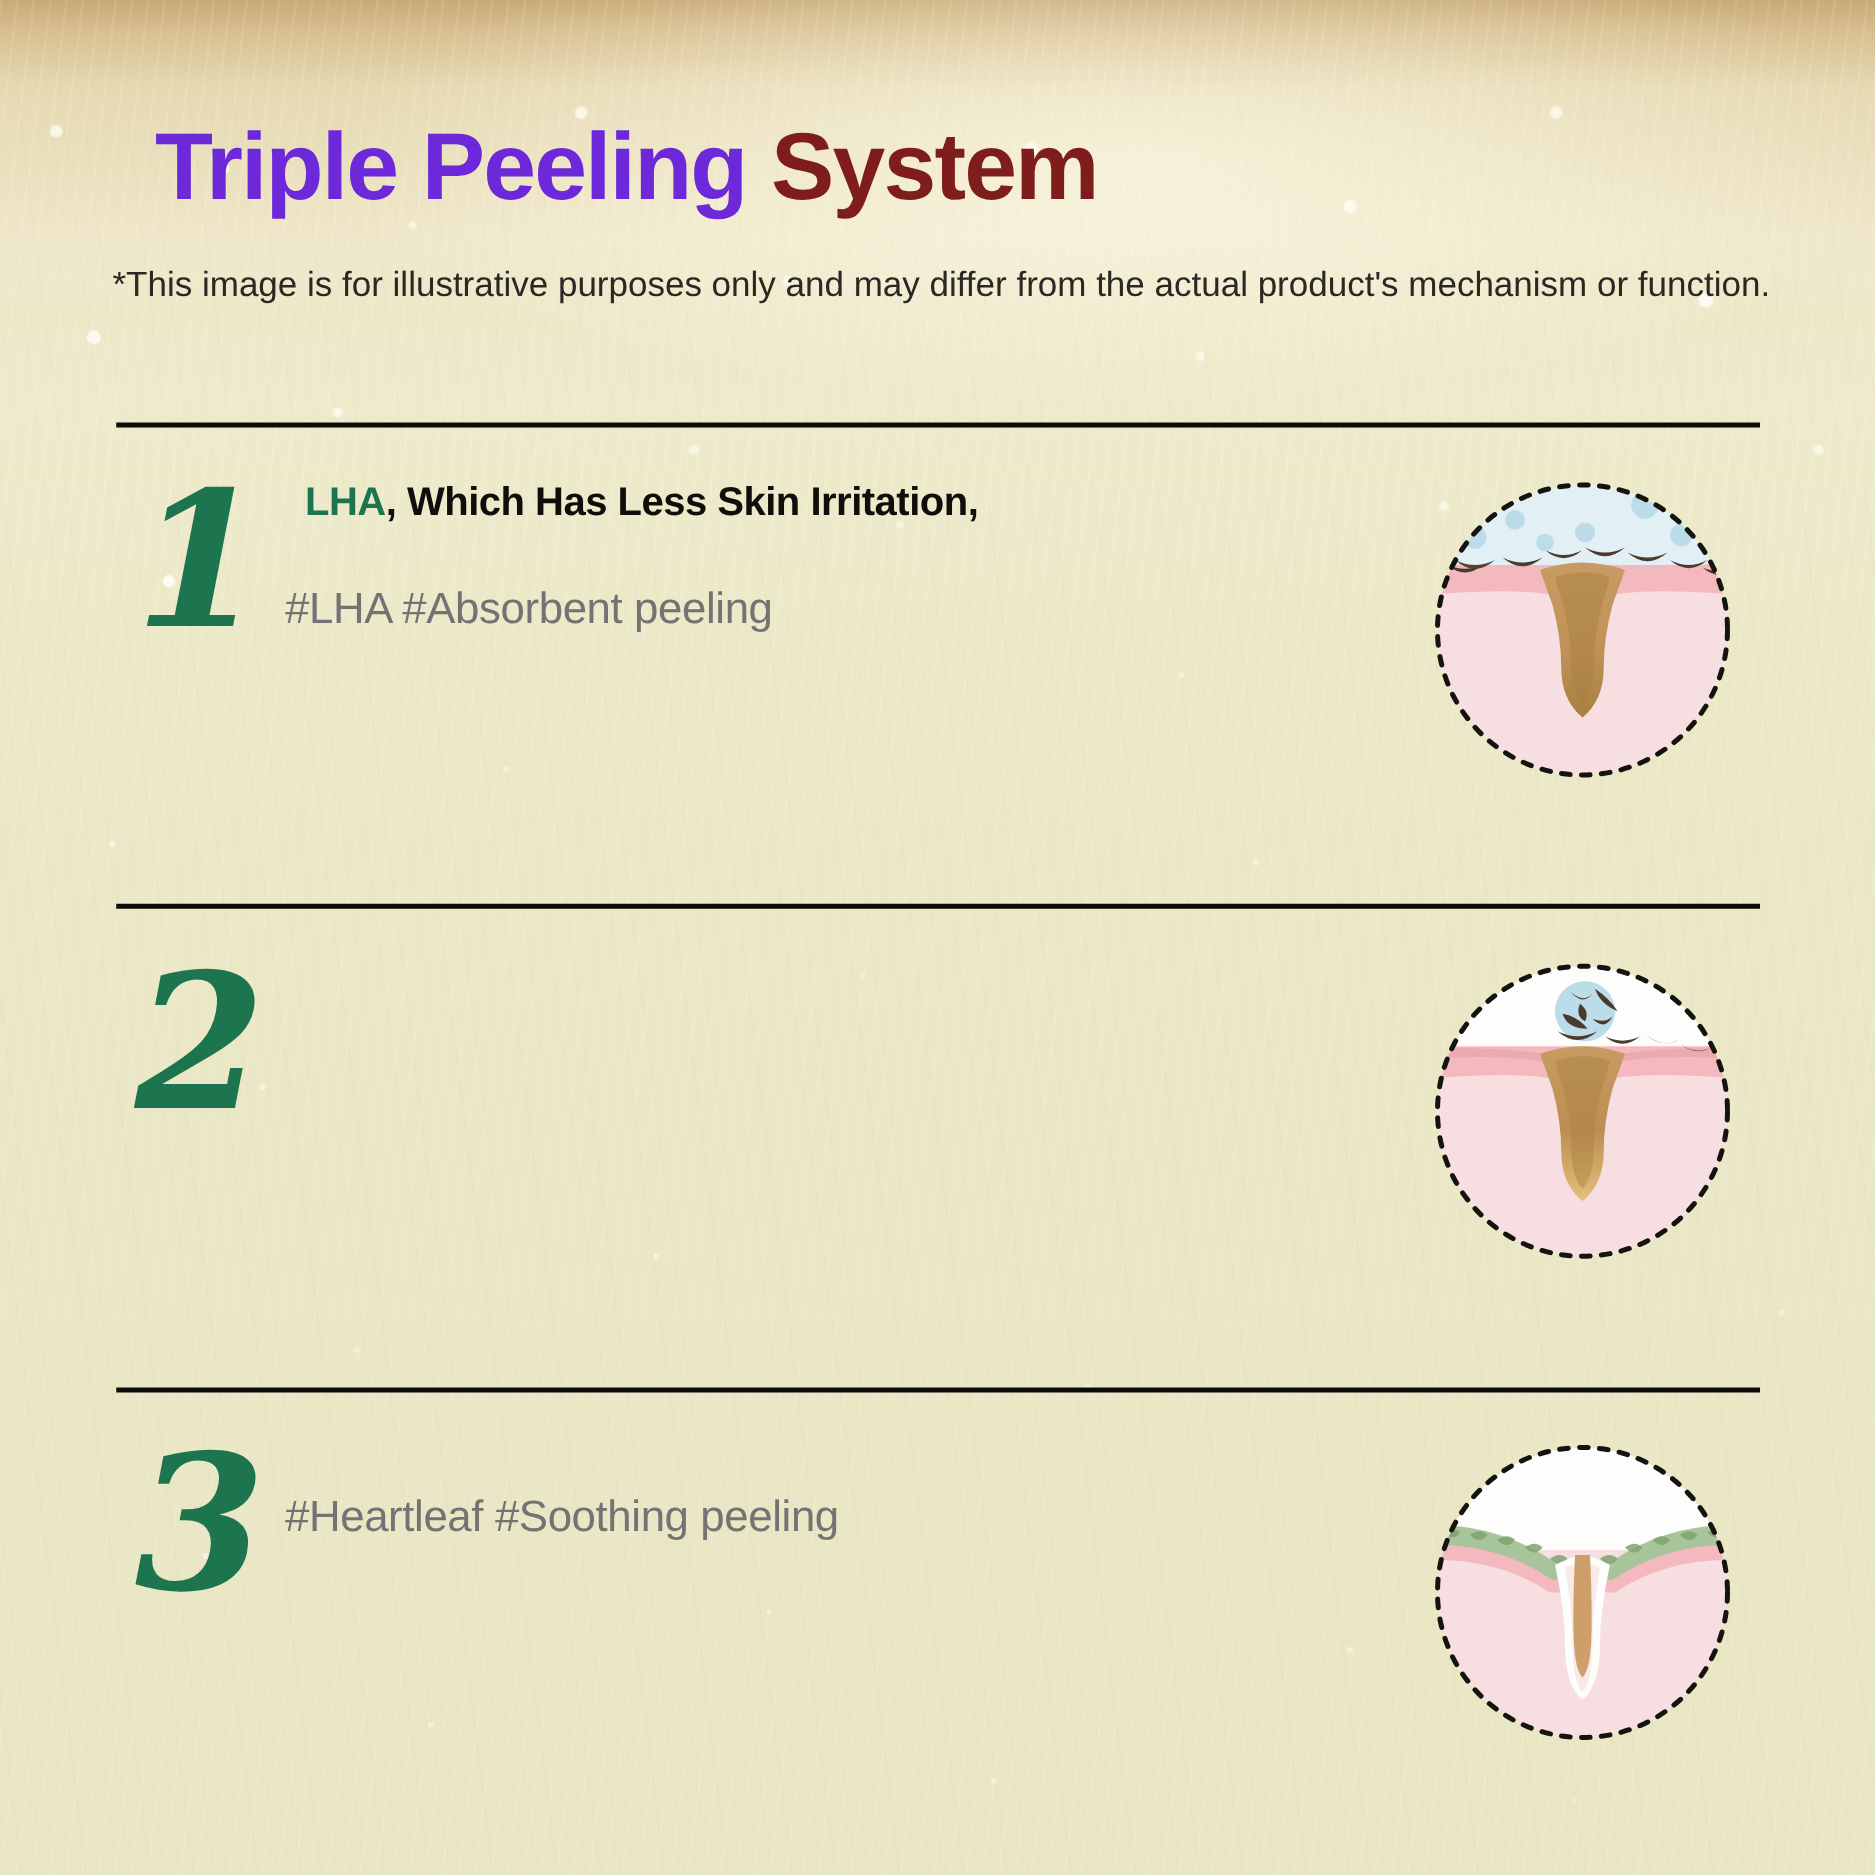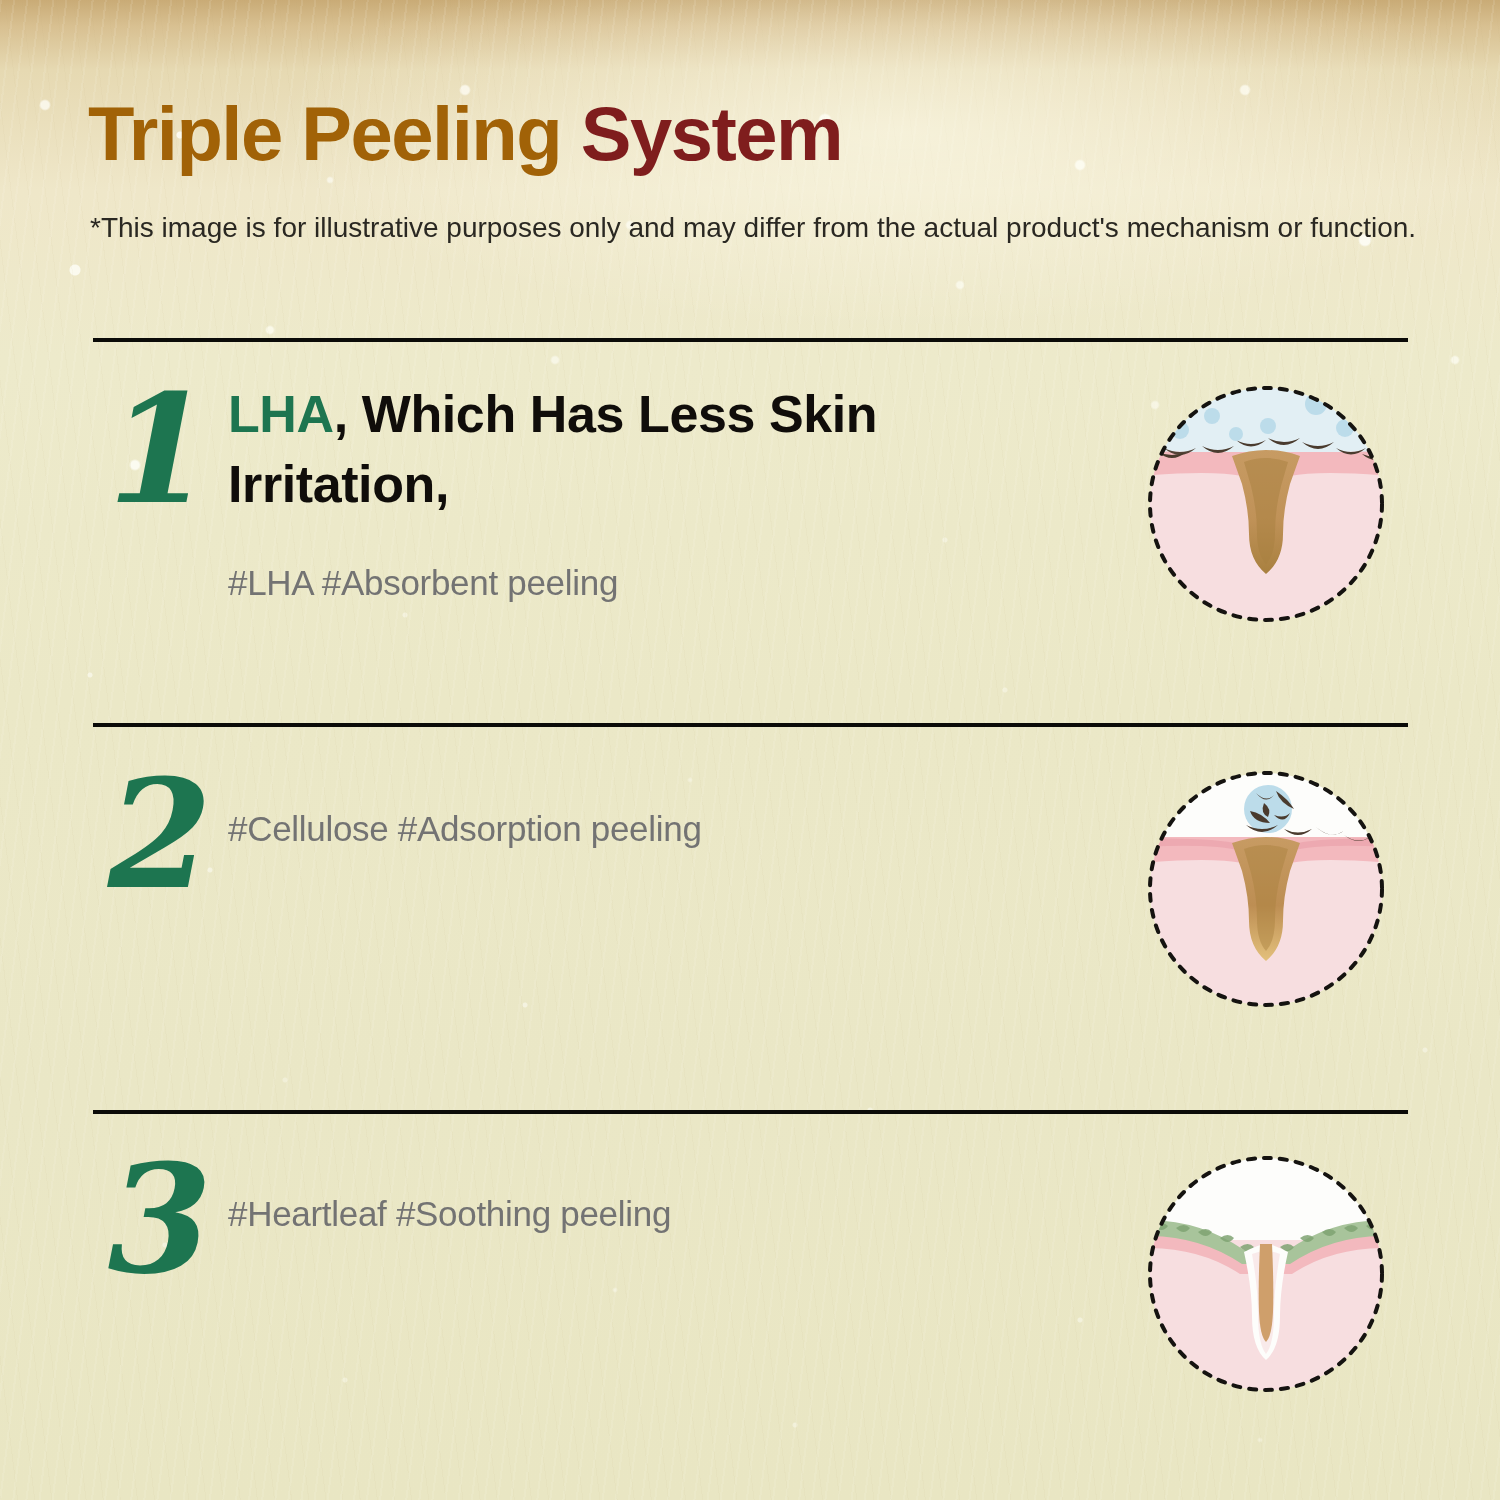--- a/index.html
+++ b/index.html
@@ -91,7 +91,7 @@
     font-size:76px;font-weight:bold;letter-spacing:-1.5px;
     white-space:nowrap;line-height:1;
   }
-  .title .g{color:#a16207;}
+  .title .g{color:#6d28d9;margin-left:36px;}
   .title .k{color:#7f1d1d;}
 
   .disclaimer{

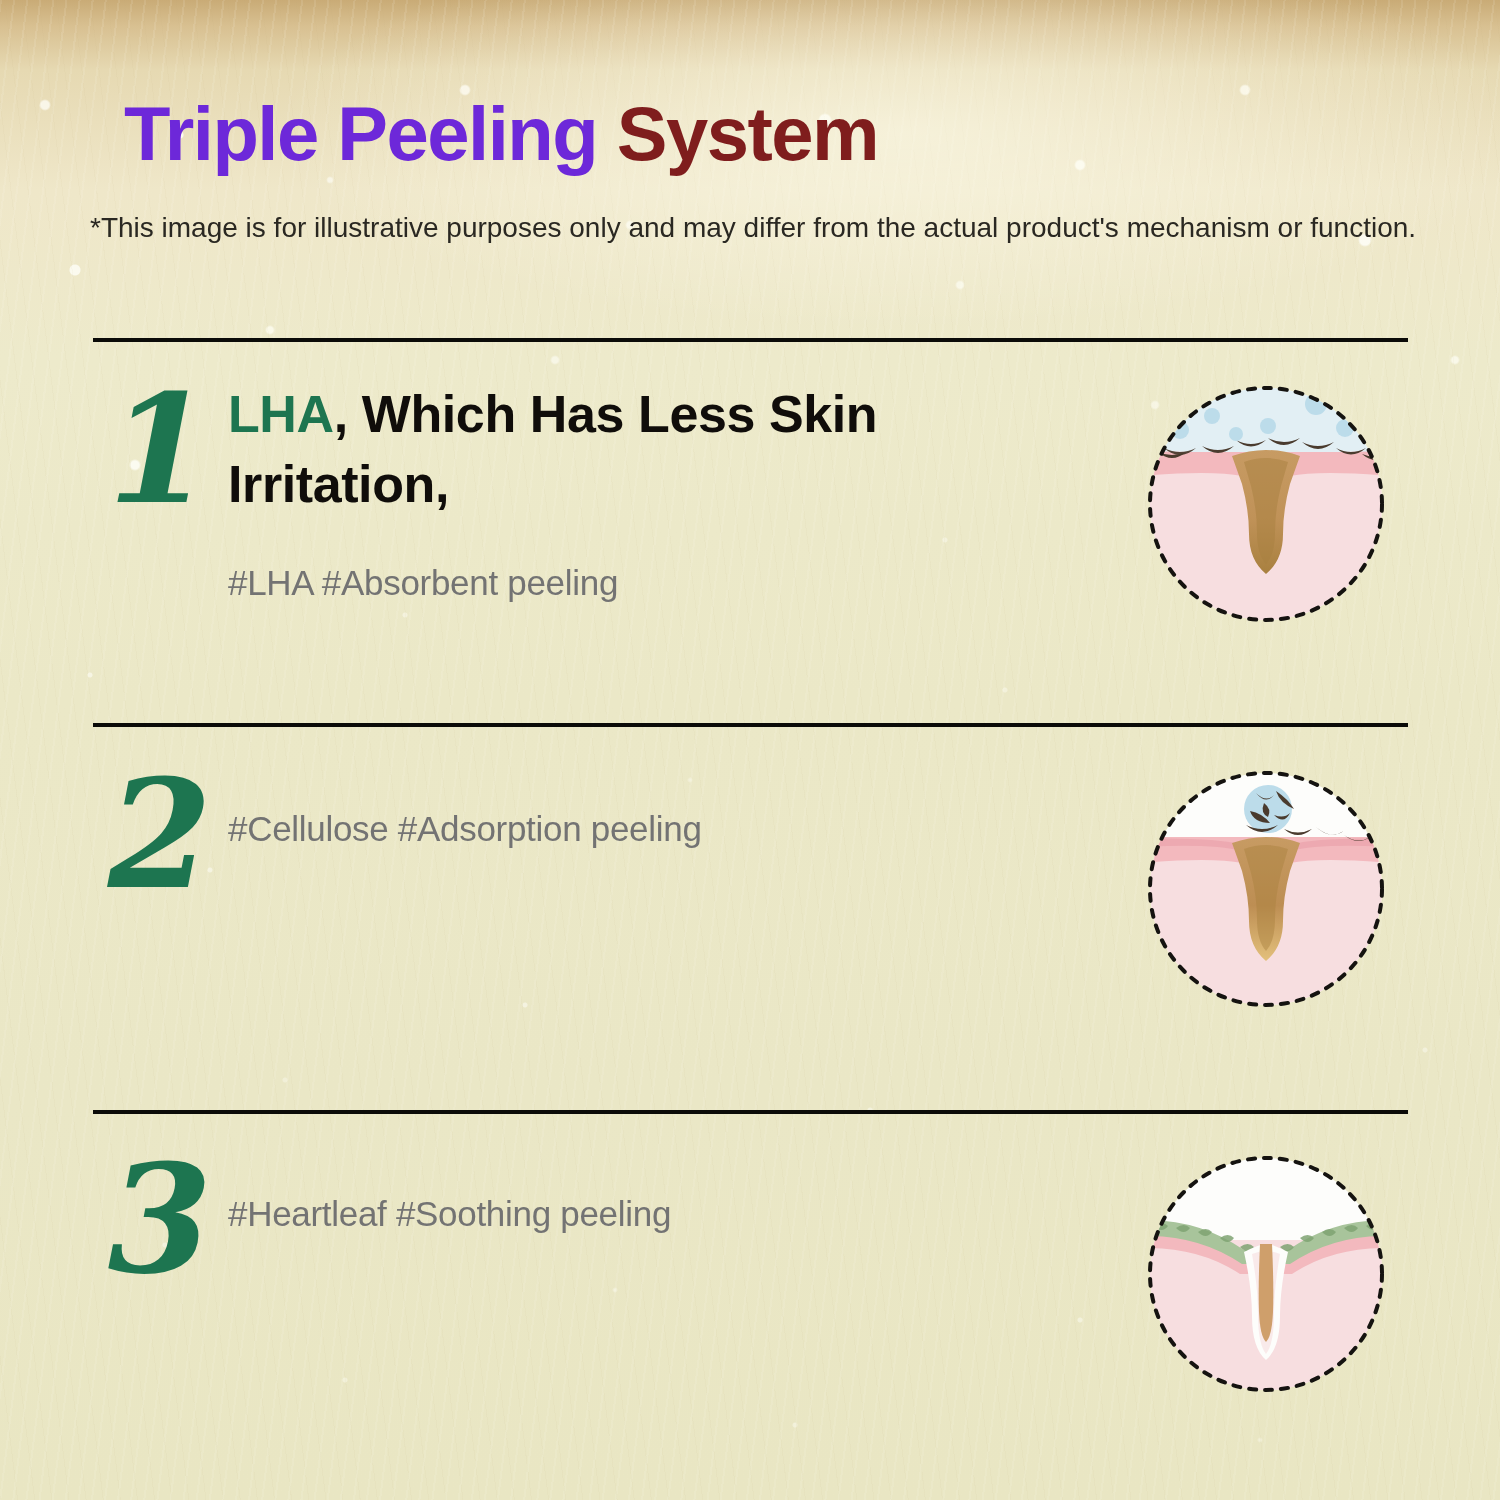--- a/index.html
+++ b/index.html
@@ -123,8 +123,8 @@
 
   .txt{position:absolute;left:228px;top:0;width:880px;}
   .head{
-    font-size:52px;font-weight:bold;line-height:1.34;
-    color:#100d0a;letter-spacing:-.4px;
+    font-size:32px;font-weight:bold;line-height:1.34;
+    color:#100d0a;letter-spacing:-.4px;margin-left:16px;
   }
   .head .g{color:#1d7550;}
   .sub{

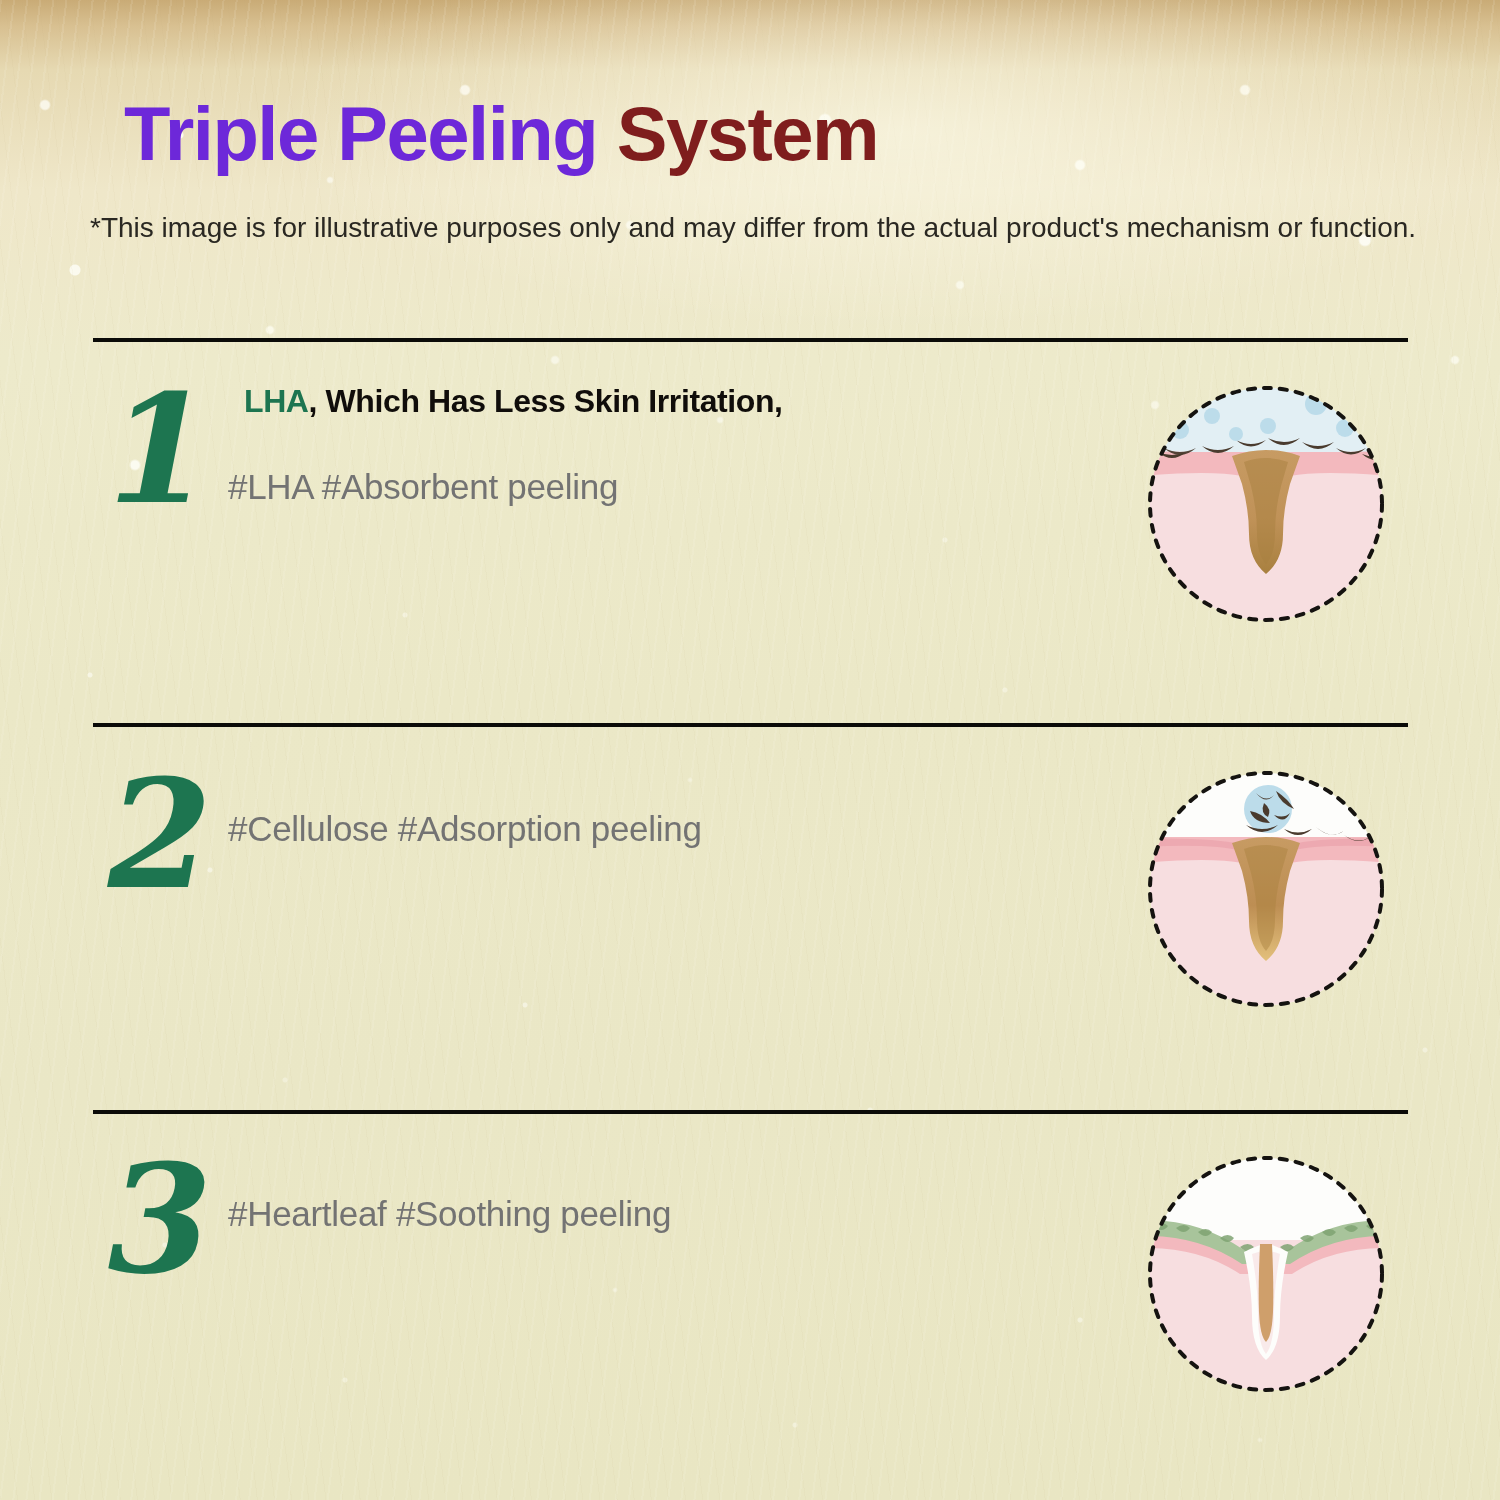--- a/index.html
+++ b/index.html
@@ -225,7 +225,6 @@
       <div class="num">2</div>
 
       <div class="txt">
-        <div class="tag">#Cellulose #Adsorption peeling</div>
       </div>
 
       <div class="circle">

